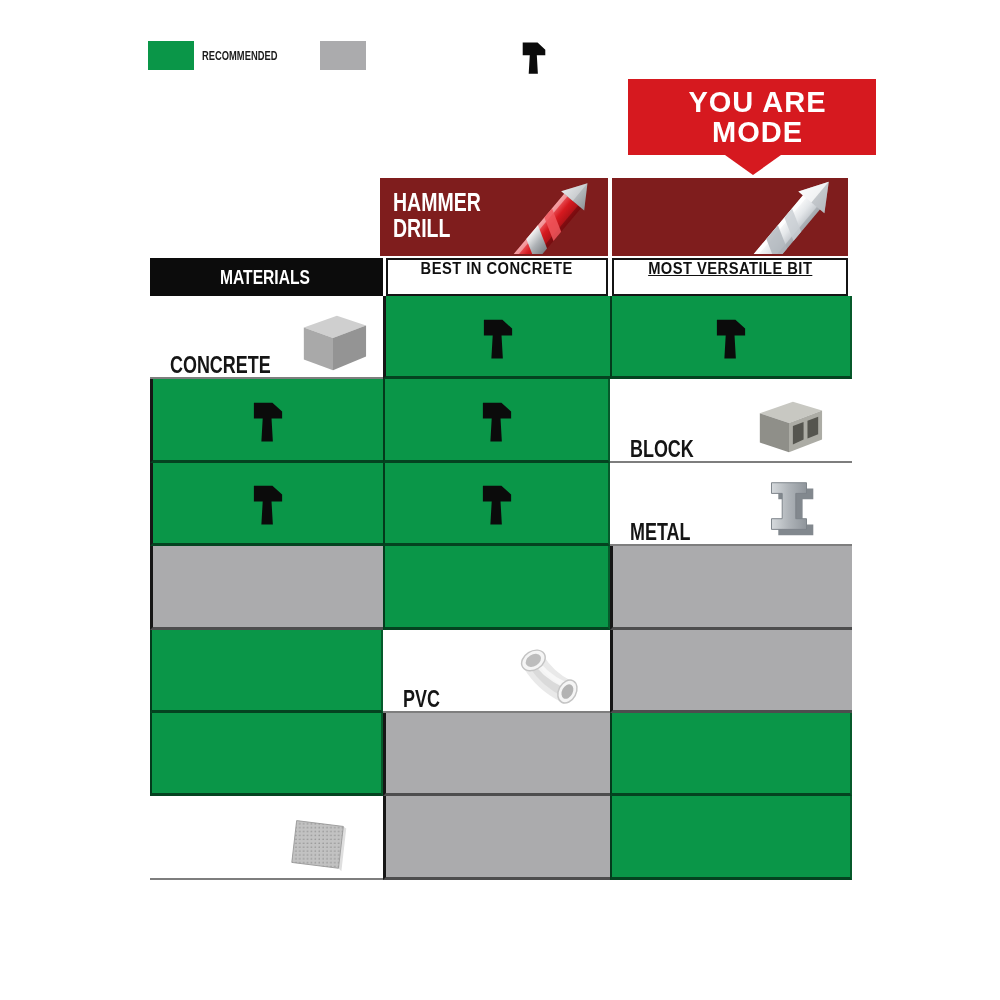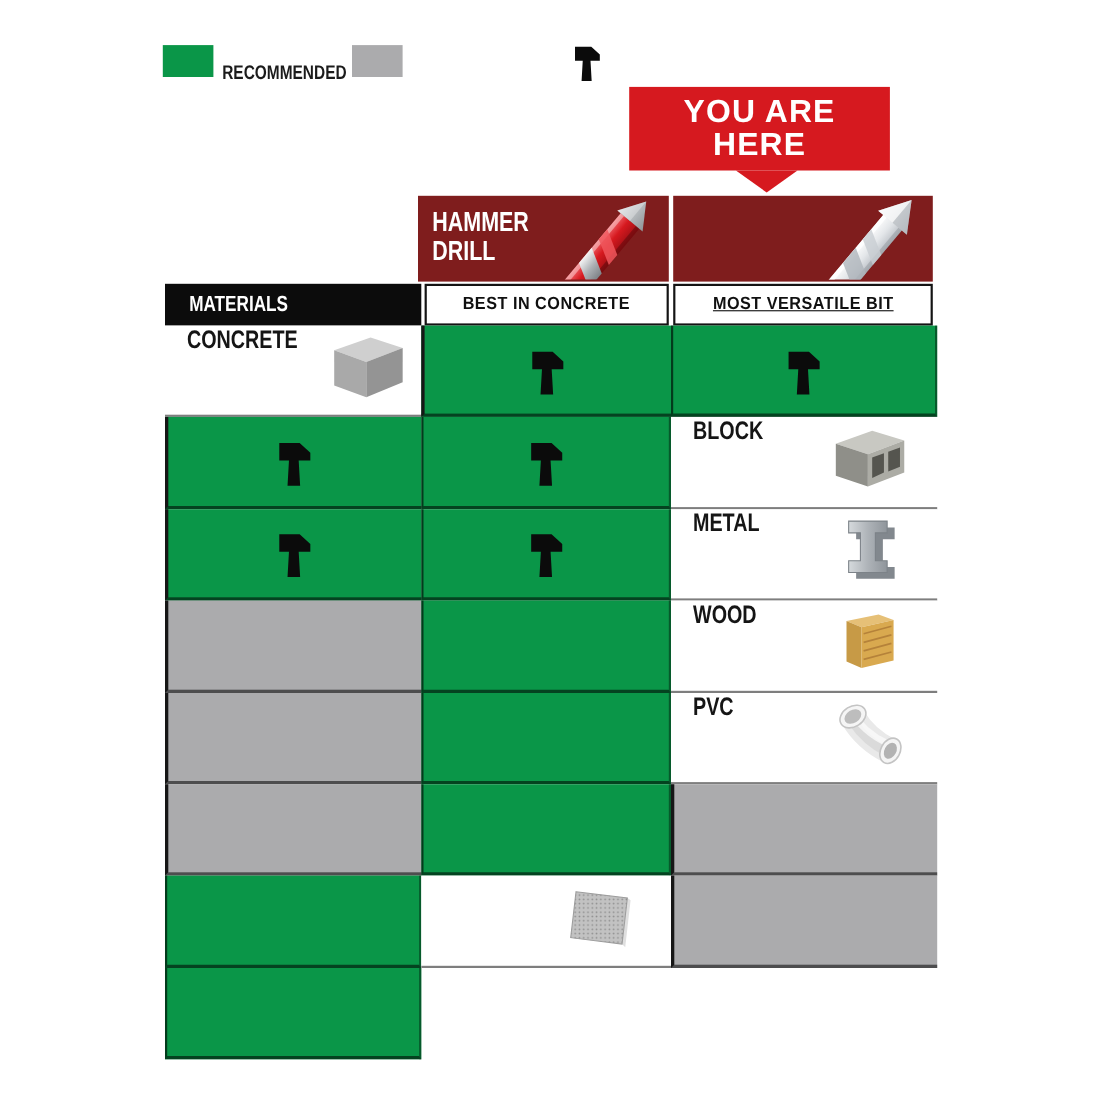--- a/index.html
+++ b/index.html
@@ -11,8 +11,8 @@
   
   .legend{position:absolute;left:148px;top:38px;width:720px;height:36px;}
   .legend-swatch{position:absolute;width:46px;height:29px;top:3px;}
-  .legend-label{position:absolute;top:10px;height:36px;line-height:36px;font-weight:700;
-                font-size:18px;color:#1b1b1b;white-space:nowrap;}
+  .legend-label{position:absolute;top:0;height:36px;line-height:36px;font-weight:700;
+                font-size:12px;color:#1b1b1b;white-space:nowrap;}
   .legend-hammer{position:absolute;left:374px;top:-1px;}
 
   

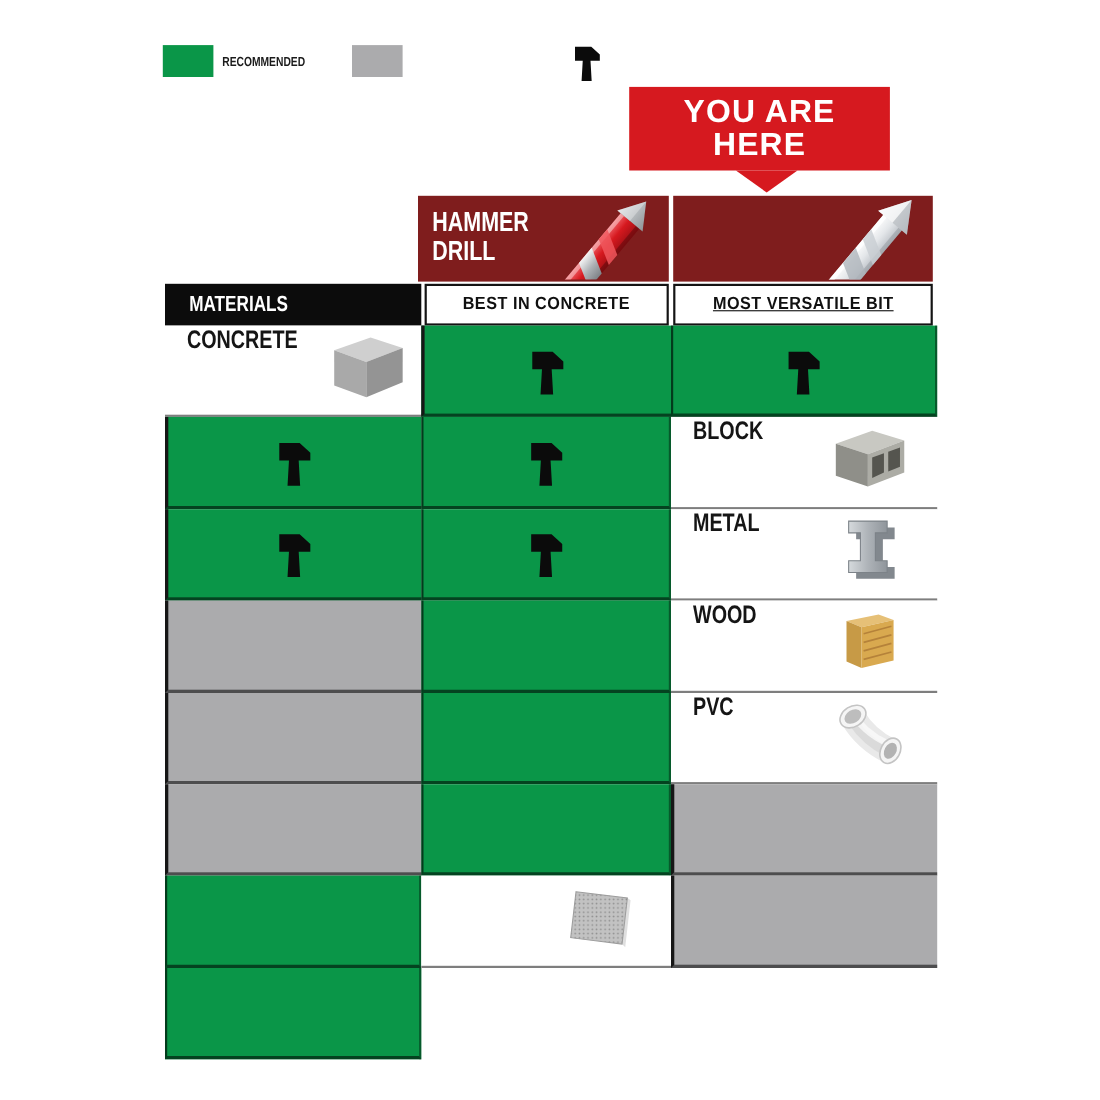--- a/index.html
+++ b/index.html
@@ -16,9 +16,9 @@
   .legend-hammer{position:absolute;left:374px;top:-1px;}
 
   
-  .banner{position:absolute;left:572px;top:79px;width:237px;height:76px;z-index:3;
+  .banner{position:absolute;left:628px;top:79px;width:237px;height:76px;z-index:3;
           display:flex;flex-direction:column;justify-content:center;align-items:center;
-          color:#ffffff;font-weight:700;font-size:29px;line-height:30px;letter-spacing:1px;}
+          color:#ffffff;font-weight:700;font-size:29px;line-height:30px;letter-spacing:1px;padding-left:11px;}
   .banner-arrow{position:absolute;left:97px;top:100%;width:0;height:0;
           border-left:28px solid transparent;border-right:28px solid transparent;
           border-top:20px solid #D6191F;}

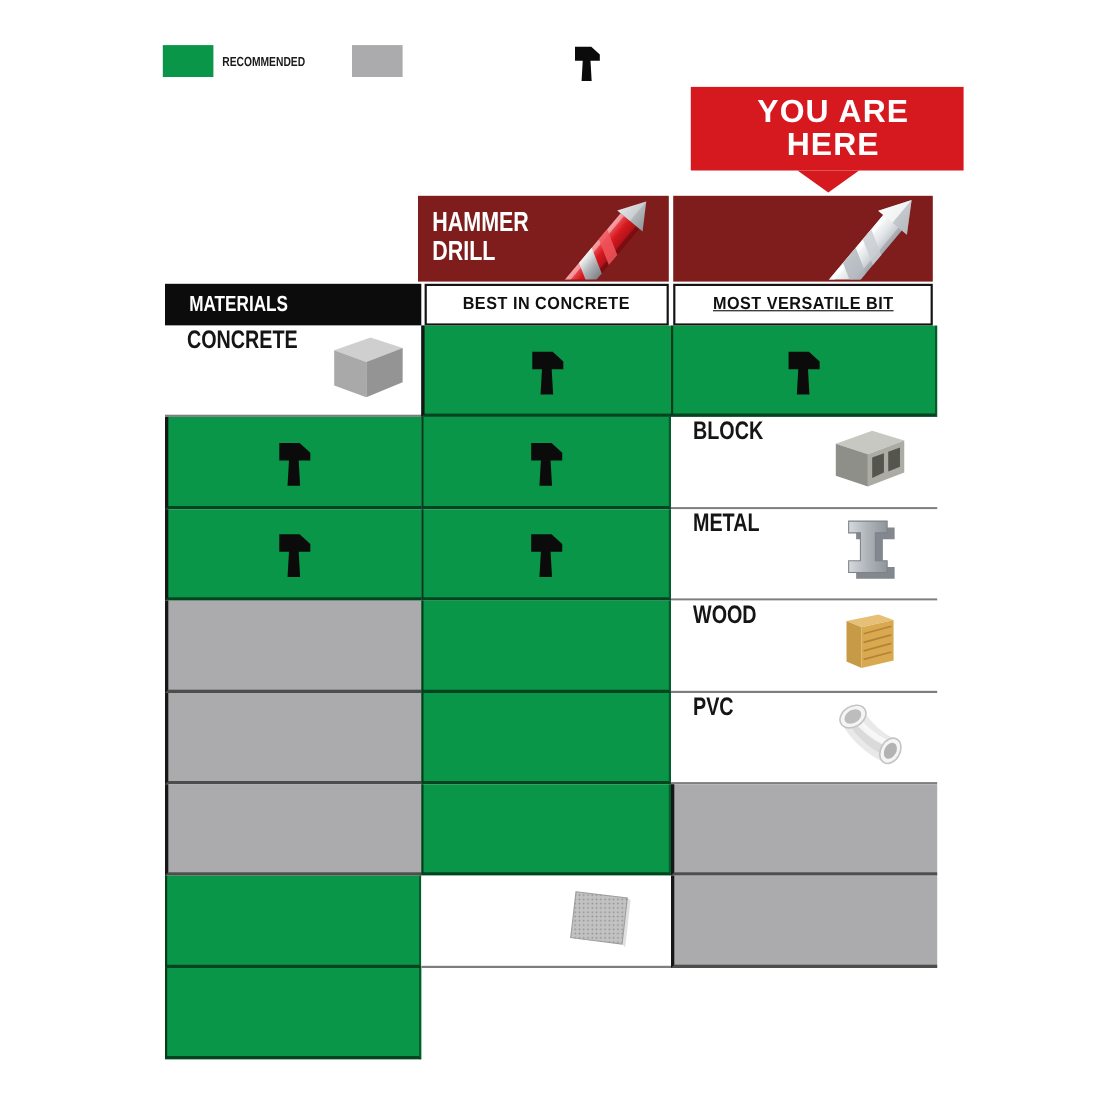--- a/index.html
+++ b/index.html
@@ -70,7 +70,7 @@
 
   <div class="banner" id="banner" style="background: rgb(214, 25, 31);">
     <span>YOU ARE</span>
-    <span>HERE</span>
+    <span>MODE</span>
     <div class="banner-arrow" id="banner-arrow" style="border-top-color: rgb(214, 25, 31);"></div>
   </div>
 

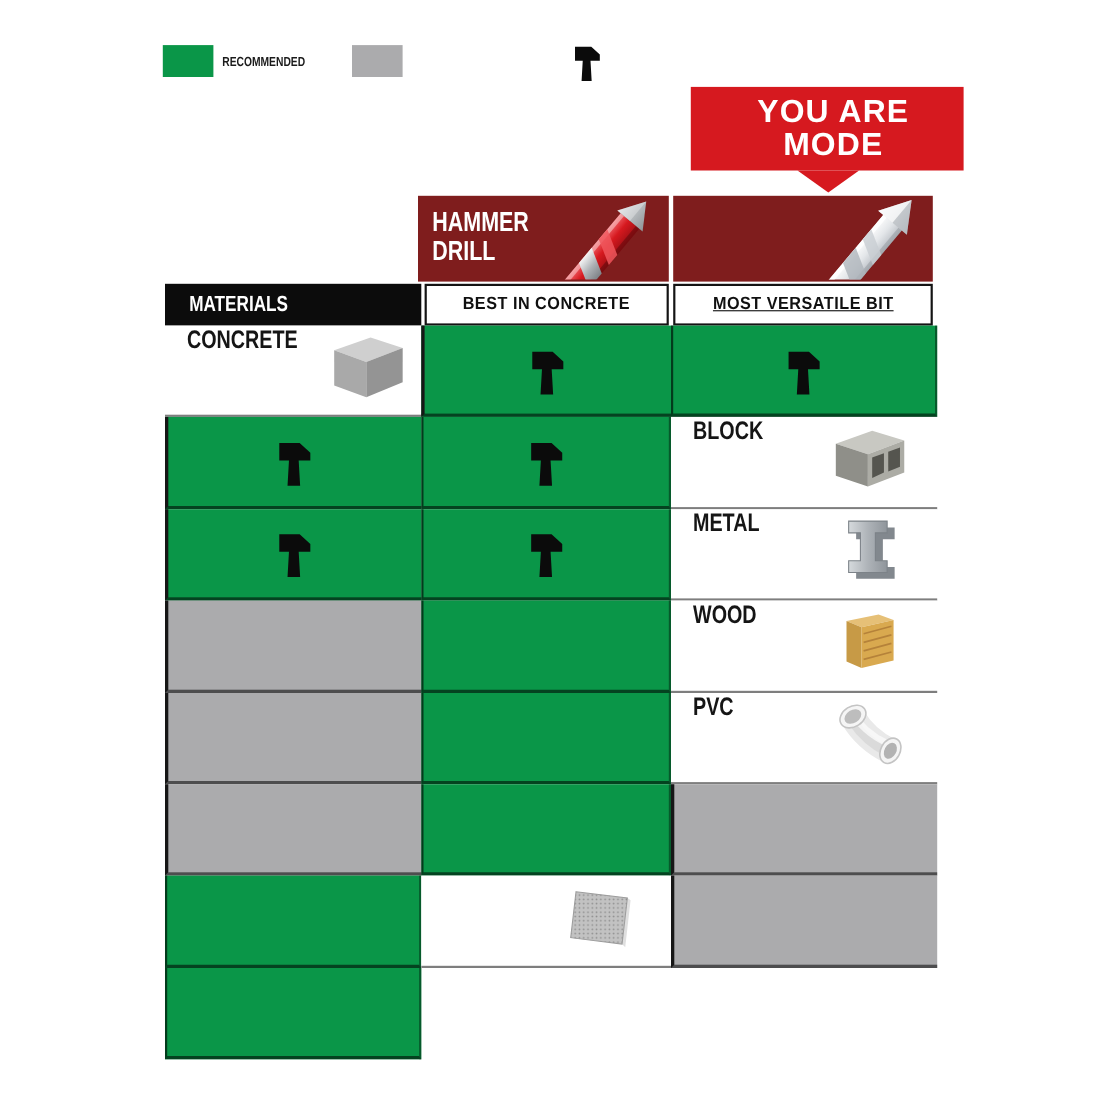--- a/index.html
+++ b/index.html
@@ -35,7 +35,7 @@
        grid-template-columns:233px 227px 242px;
        grid-template-rows:38px repeat(8,83.375px);}
   .materials-bar{background:#0C0C0C;color:#fff;display:flex;align-items:center;
-       padding-left:22px;box-sizing:border-box;font-weight:700;font-size:20px;}
+       padding-left:22px;box-sizing:border-box;font-weight:700;font-size:20px;justify-content:center;}
   .subhdr{border:2px solid #141414;background:#fff;display:flex;align-items:center;
        justify-content:center;font-weight:700;font-size:16px;letter-spacing:0.5px;
        color:#101010;box-sizing:border-box;}

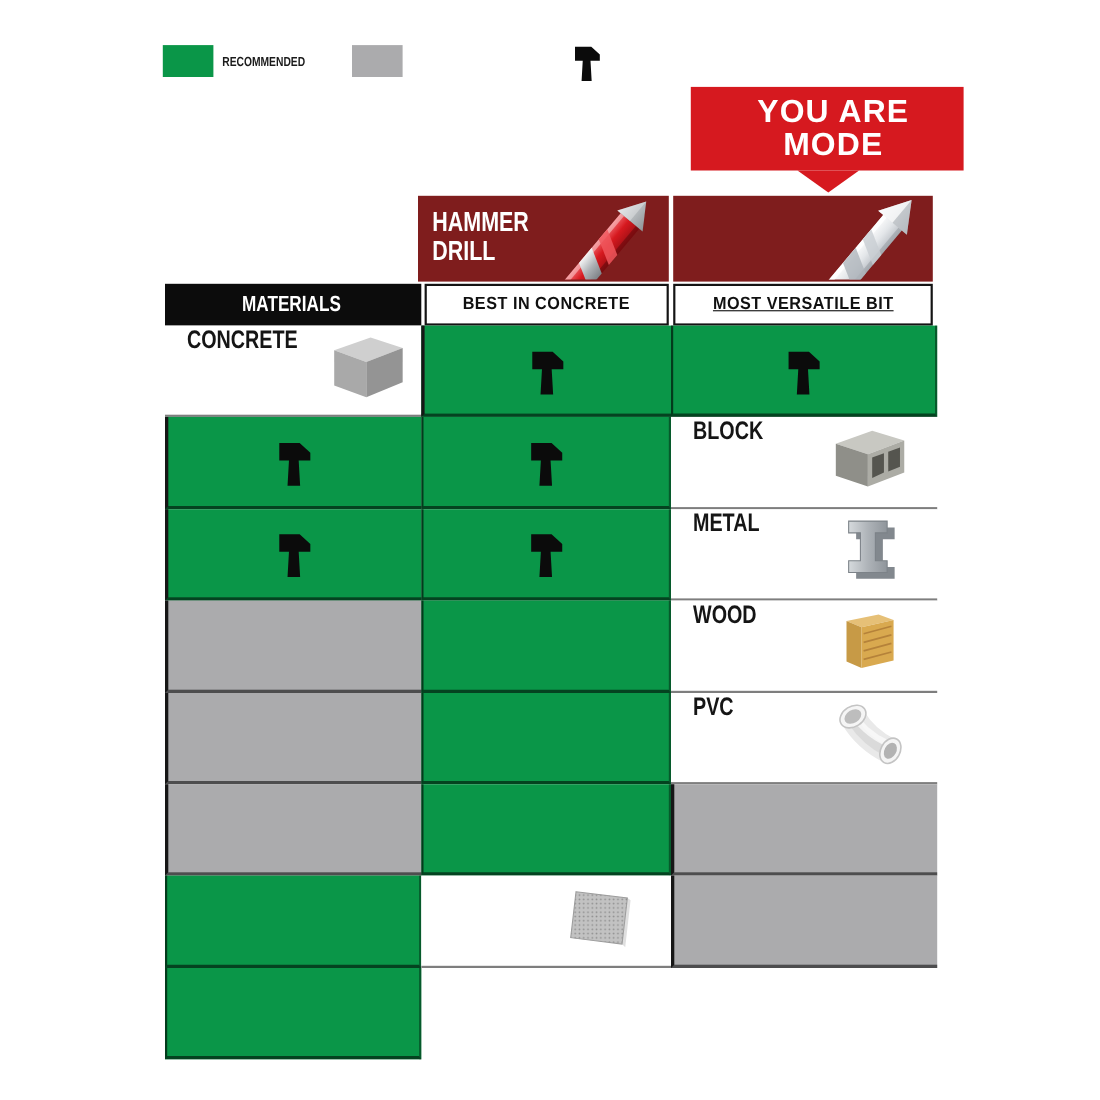--- a/index.html
+++ b/index.html
@@ -36,7 +36,7 @@
        grid-template-rows:38px repeat(8,83.375px);}
   .materials-bar{background:#0C0C0C;color:#fff;display:flex;align-items:center;
        padding-left:22px;box-sizing:border-box;font-weight:700;font-size:20px;justify-content:center;}
-  .subhdr{border:2px solid #141414;background:#fff;display:flex;align-items:center;
+  .subhdr{border:2px solid #141414;background:#fff;display:flex;
        justify-content:center;font-weight:700;font-size:16px;letter-spacing:0.5px;
        color:#101010;box-sizing:border-box;}
   .subhdr.c1{margin-left:3px;margin-right:2px;}

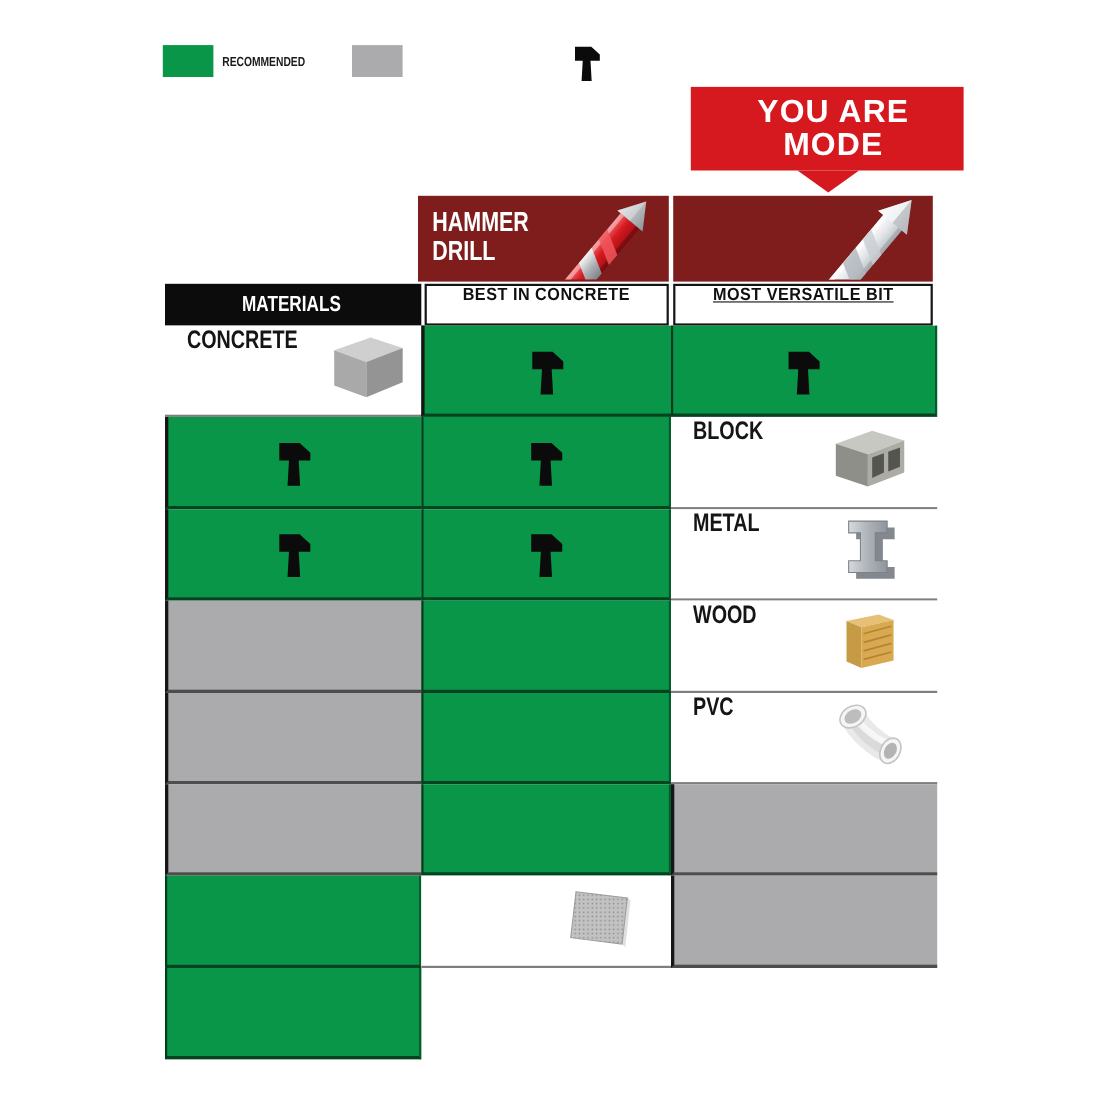--- a/index.html
+++ b/index.html
@@ -41,7 +41,7 @@
        color:#101010;box-sizing:border-box;}
   .subhdr.c1{margin-left:3px;margin-right:2px;}
   .subhdr.c2{margin-left:2px;margin-right:4px;text-decoration:underline;}
-  .mat-cell{display:flex;align-items:flex-start;padding-left:20px;box-sizing:border-box;
+  .mat-cell{display:flex;align-items:flex-end;padding-left:20px;box-sizing:border-box;
        border-bottom:2px solid #7e7e7e;background:#fff;}
   .mat-label{font-weight:700;font-size:23px;line-height:24px;color:#151515;max-width:122px;}
   .mat-icon{margin-left:auto;margin-right:22px;width:82px;height:72px;

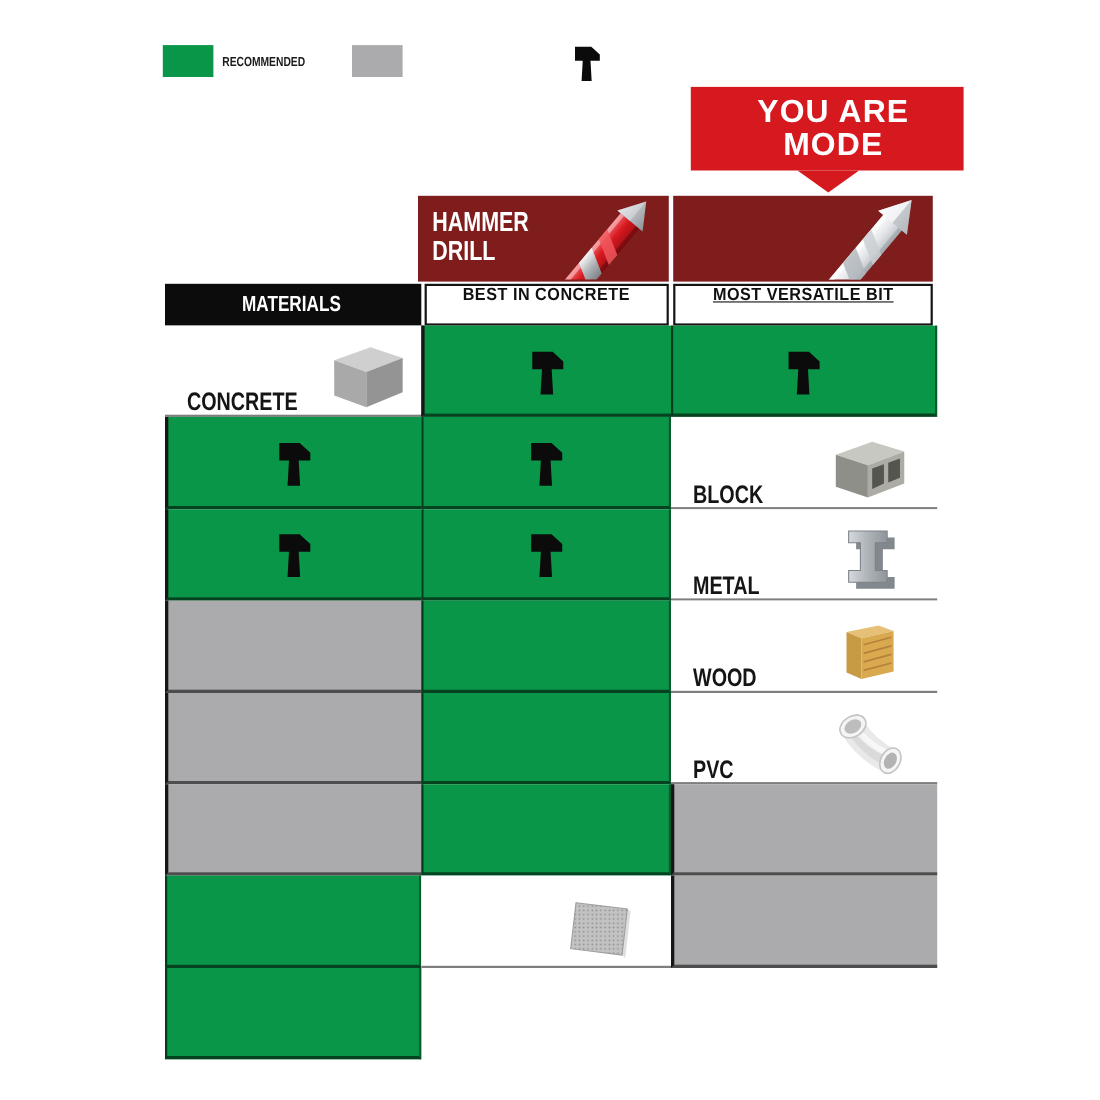--- a/index.html
+++ b/index.html
@@ -220,17 +220,6 @@
     <div class="cell c1" style="background: rgb(171, 171, 173);"></div>
     <div class="cell c2" style="background: rgb(10, 150, 72);"></div>
 
-    <div class="mat-cell">
-      <span class="mat-label"><span class="cond">WOOD</span></span>
-      <span class="mat-icon">
-        <svg width="82" height="70" viewBox="0 0 84 72">
-          <polygon points="22,18 52,12 66,17 36,24" fill="#E6C077"></polygon>
-          <polygon points="22,18 36,24 36,62 22,56" fill="#C79A46"></polygon>
-          <polygon points="36,24 66,17 66,55 36,62" fill="#D9A94F"></polygon>
-          <path d="M38,30 L64,23 M38,38 L64,31 M38,46 L64,39 M38,54 L64,47" stroke="#B5823A" stroke-width="1.6" fill="none"></path>
-        </svg>
-      </span>
-    </div>
     <div class="cell c1" style="background: rgb(171, 171, 173);"></div>
     <div class="cell c2" style="background: rgb(10, 150, 72);"></div>
 

